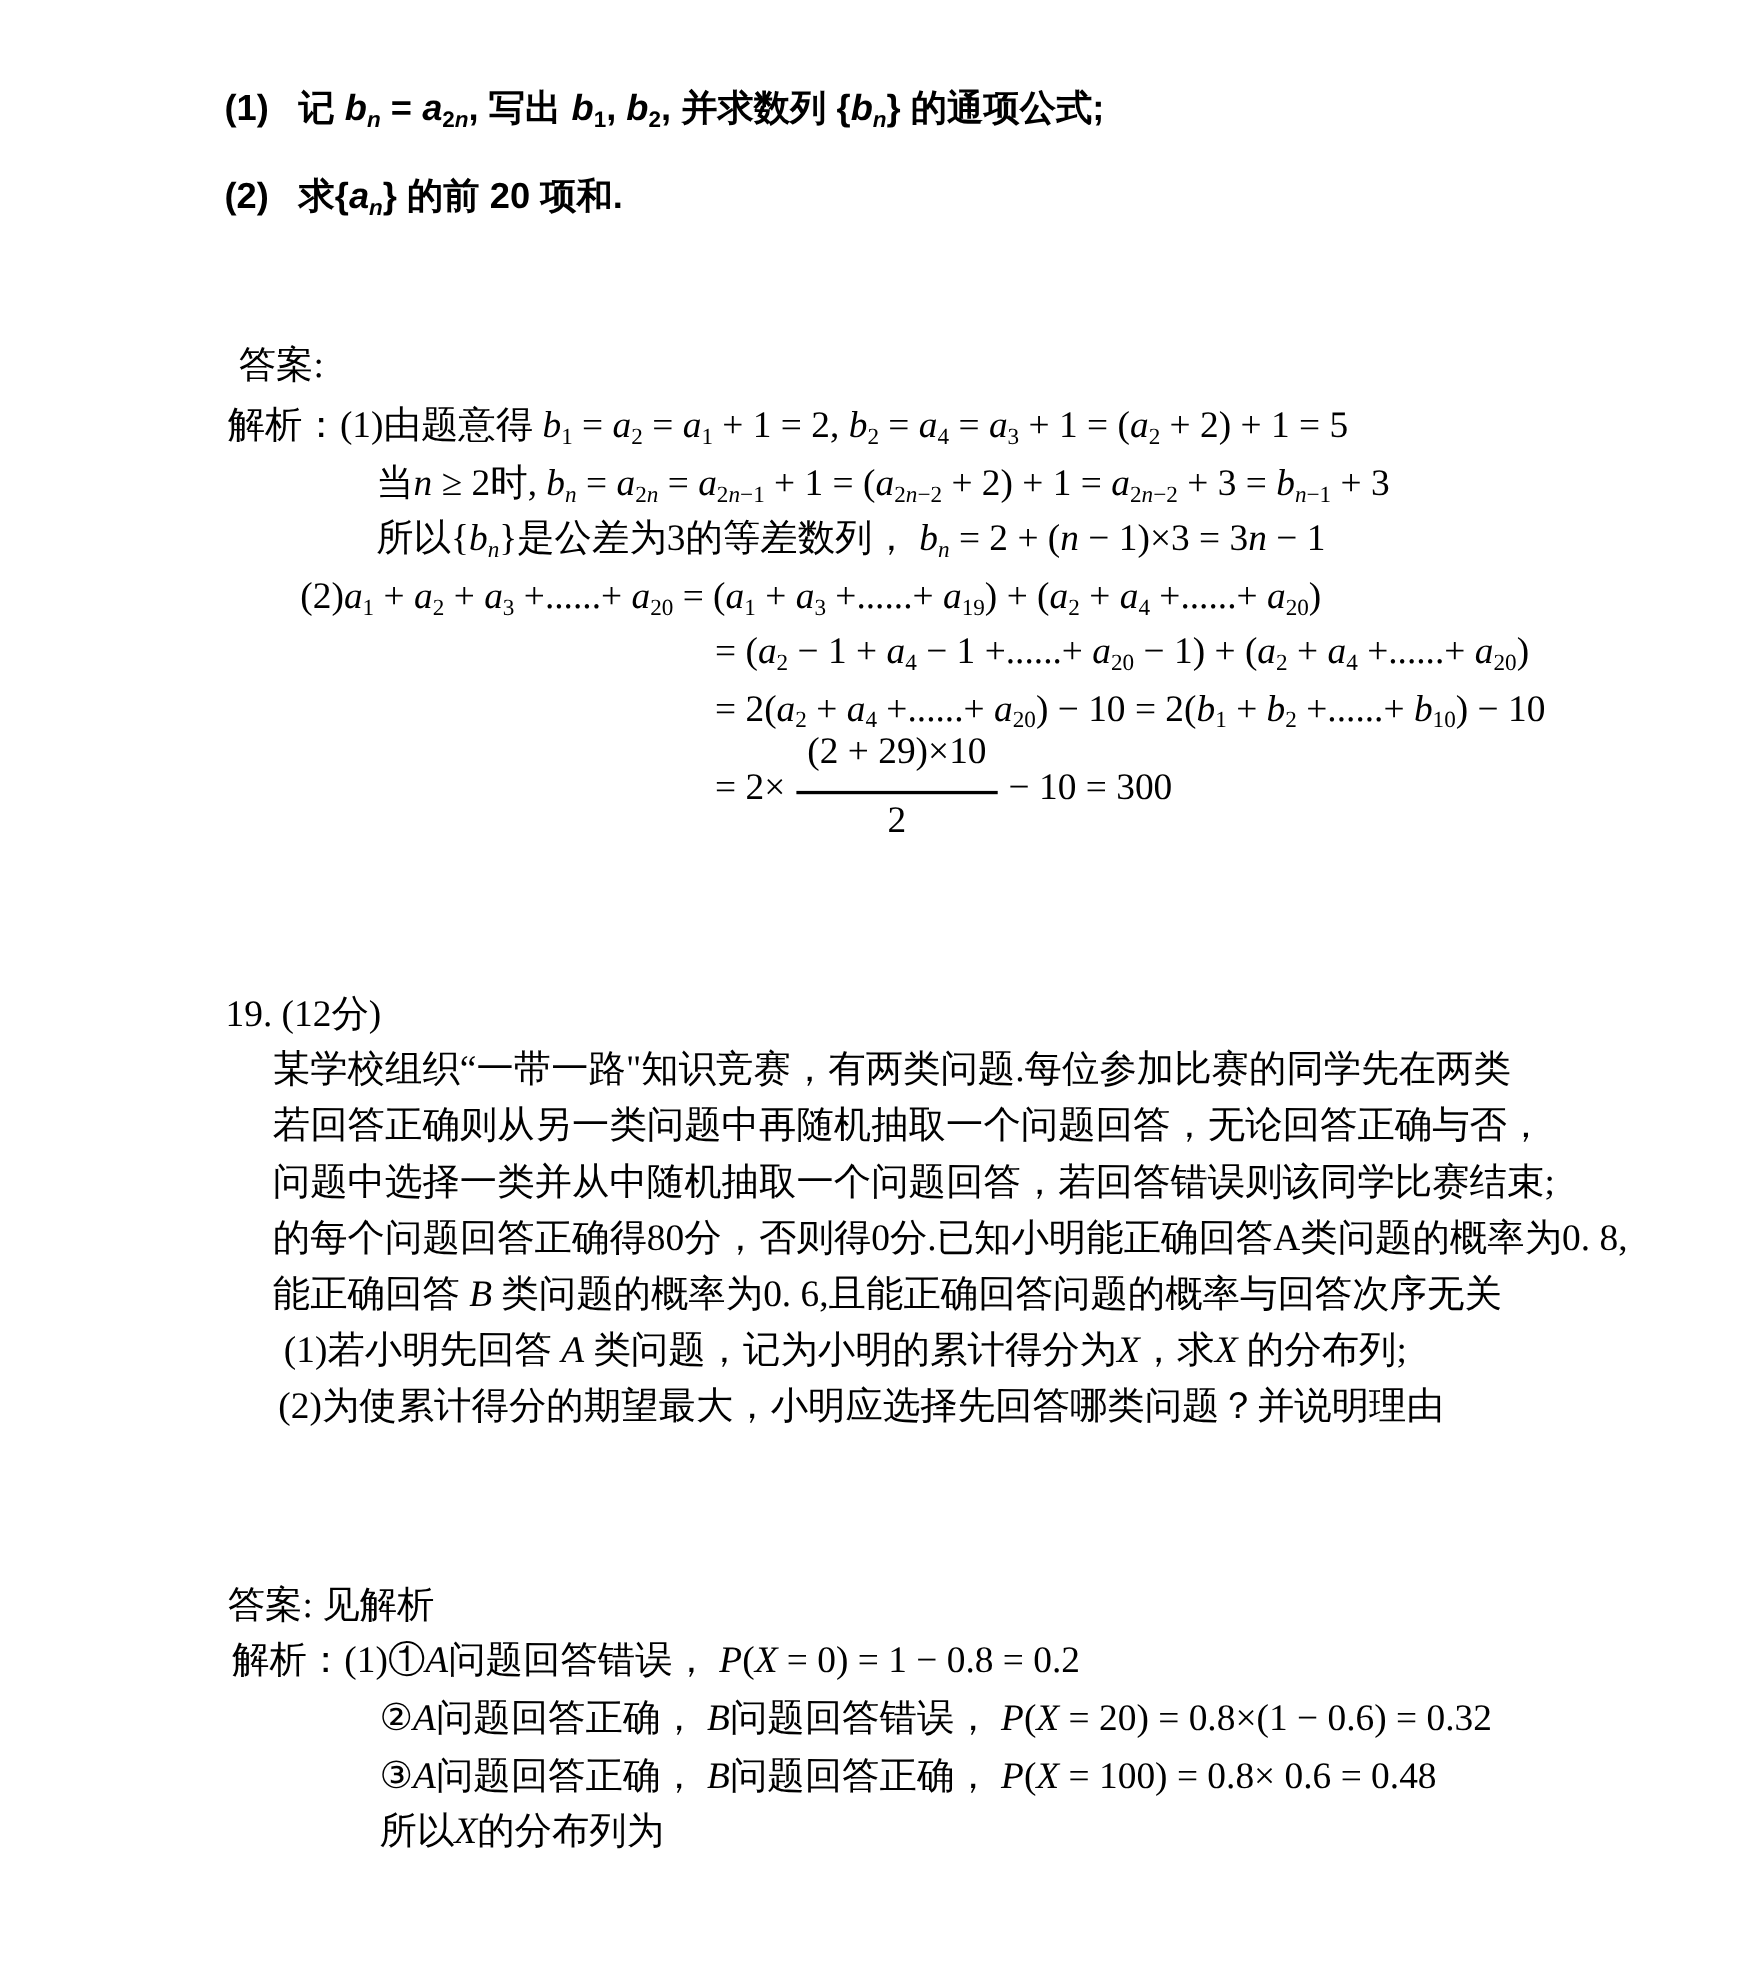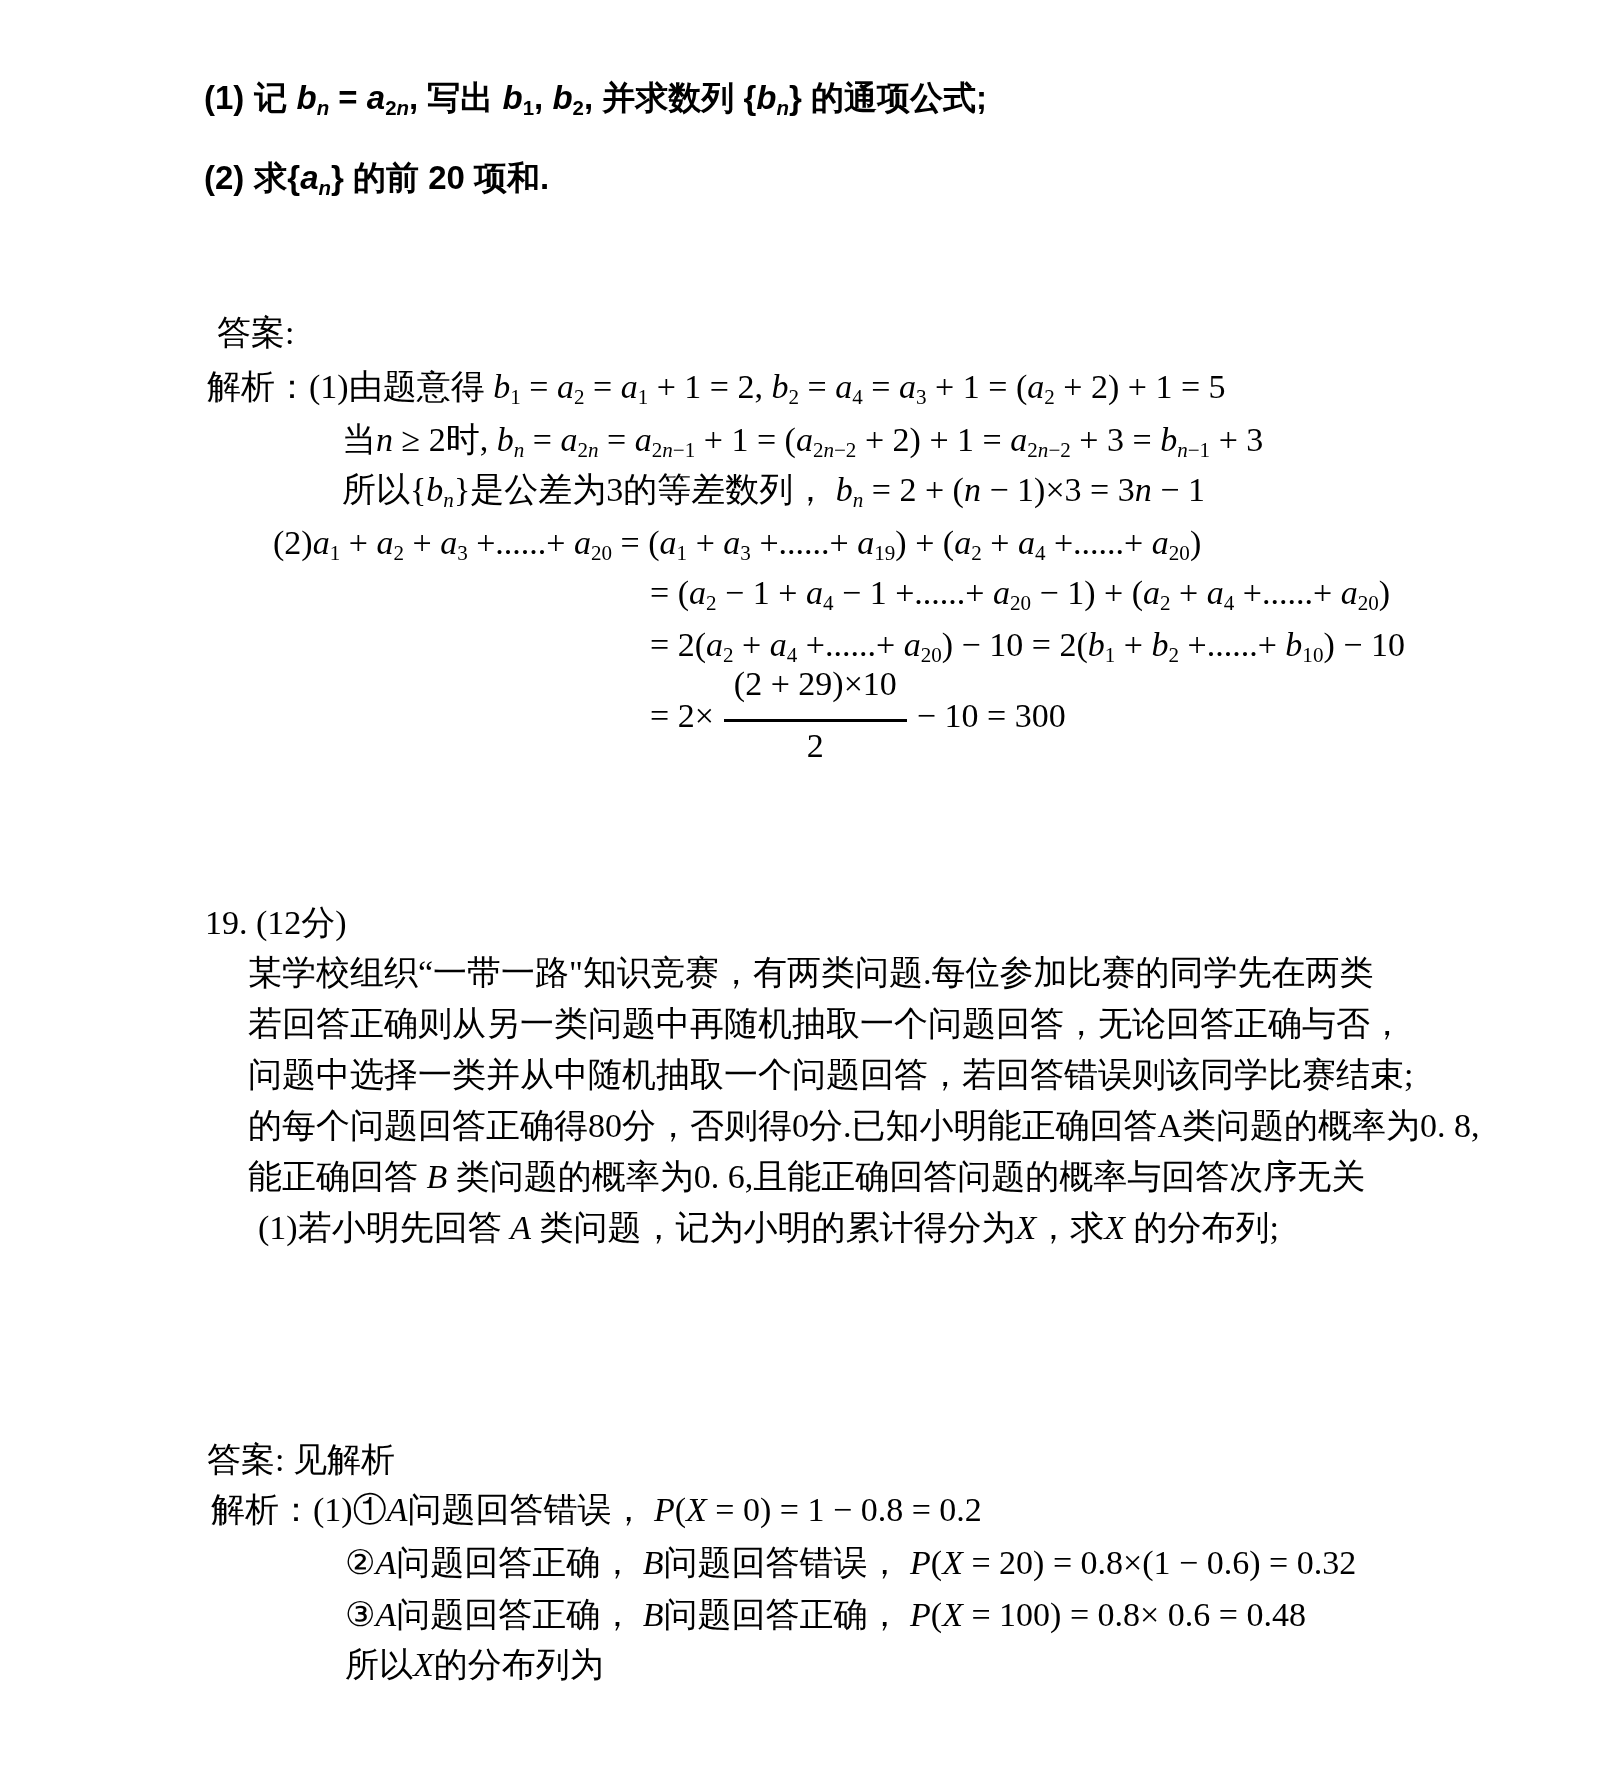--- a/index.html
+++ b/index.html
@@ -23,7 +23,7 @@
     font-weight: 700;
     font-size: 33px;
   }
-  .sans-bold .txt { margin-left: 10px; }
+  .sans-bold .txt { margin-left: 27px; }
   i.v { font-style: italic; }
   sub {
     font-size: 0.62em;

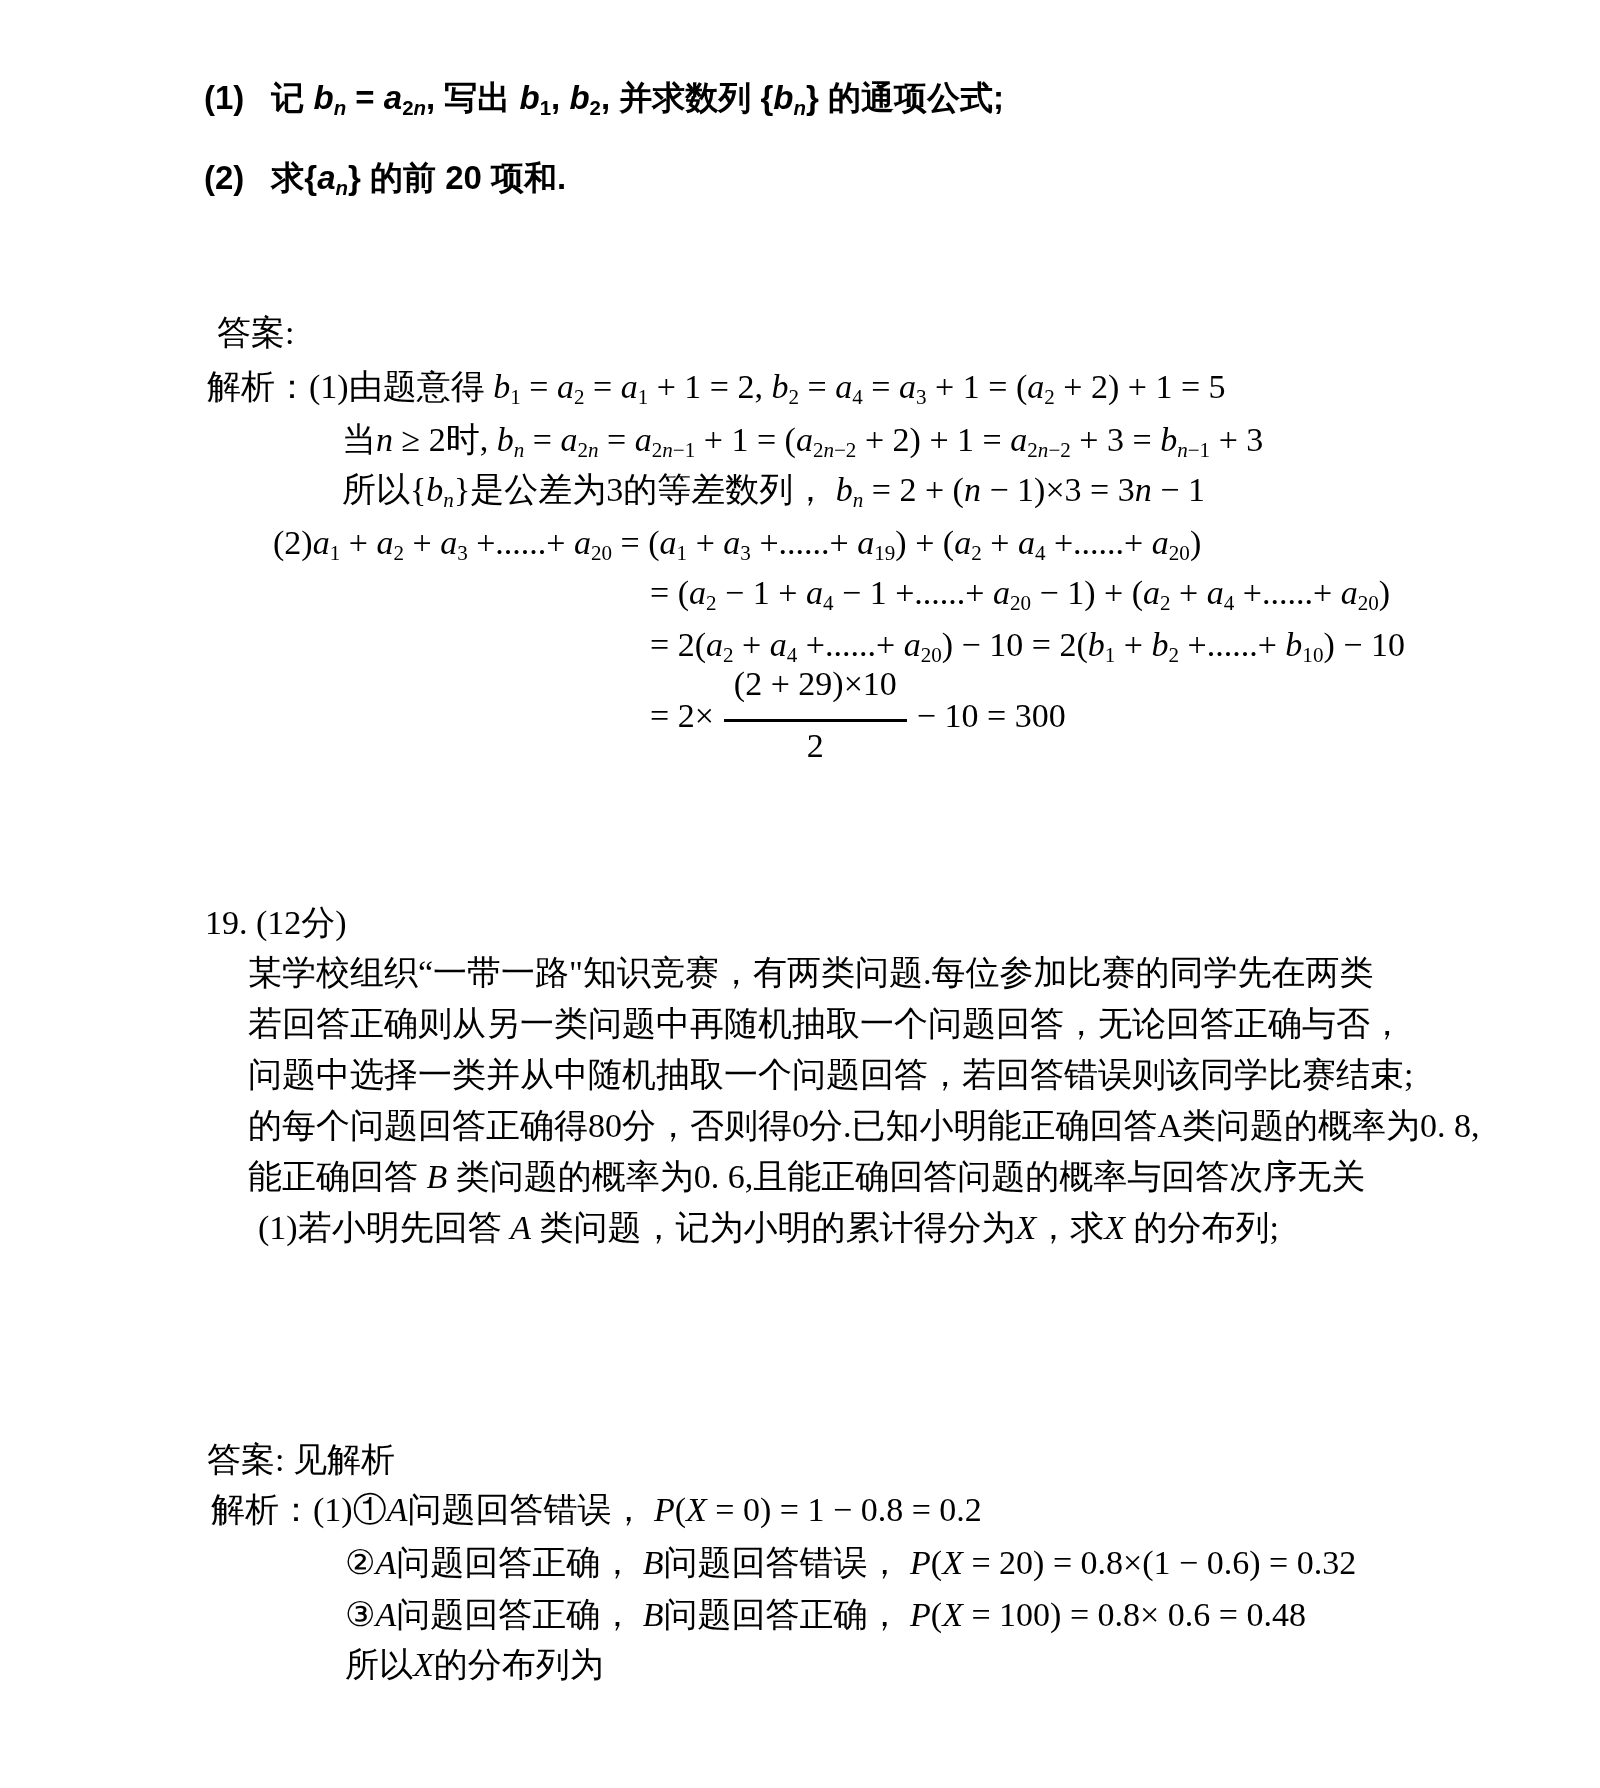--- a/index.html
+++ b/index.html
@@ -87,6 +87,7 @@
   <div class="pline">的每个问题回答正确得80分，否则得0分.已知小明能正确回答A类问题的概率为0. 8,</div>
   <div class="pline">能正确回答 <i class="v">B</i> 类问题的概率为0. 6,且能正确回答问题的概率与回答次序无关</div>
   <div class="pline" style="padding-left:10px">(1)若小明先回答 <i class="v">A</i> 类问题，记为小明的累计得分为<i class="v">X</i>，求<i class="v">X</i> 的分布列;</div>
+  <div class="pline" style="padding-left:5px">(2)为使累计得分的期望最大，小明应选择先回答哪类问题？并说明理由</div>
 </div>
 
 <div class="line" style="left:207px; top:1437px">答案: 见解析</div>

